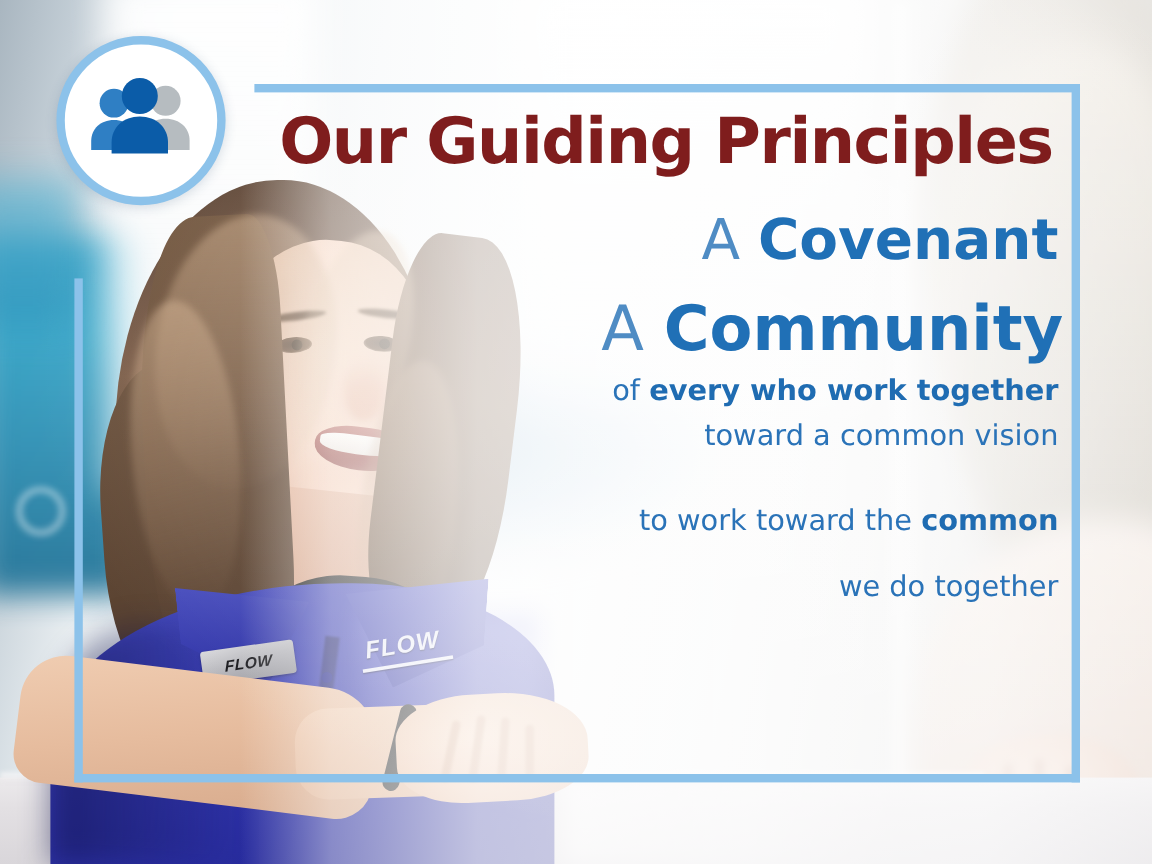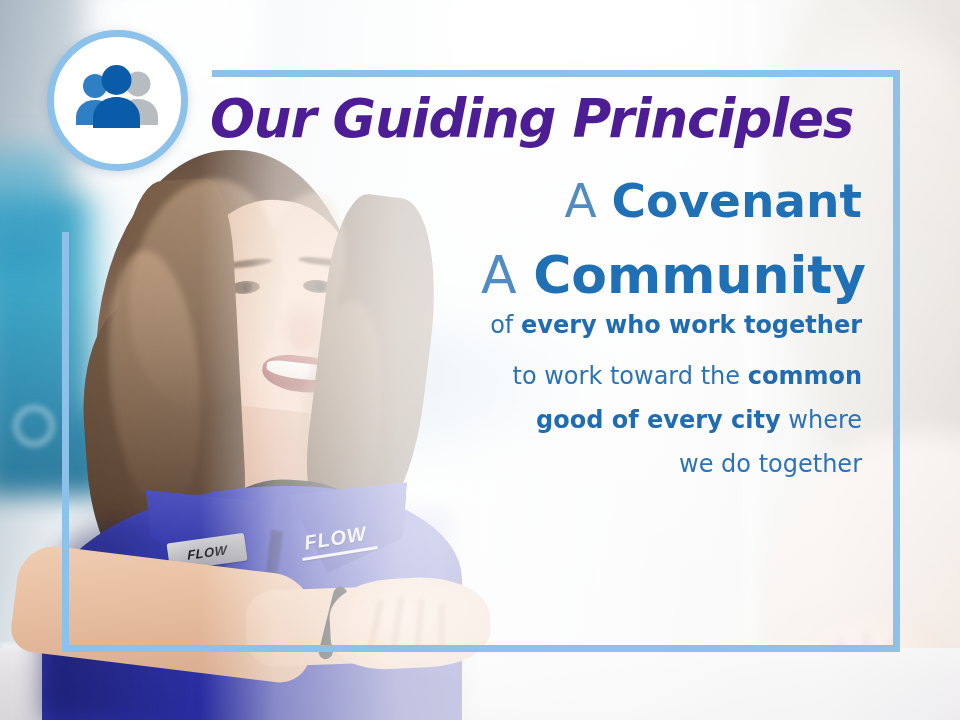--- a/index.html
+++ b/index.html
@@ -396,13 +396,13 @@
   
   .headline {
     position:absolute; left:210px; top:92px; width:690px;
+    text-align:center;
     font-family:"DejaVu Sans", sans-serif;
     font-weight:700;
     font-size:53px;
     line-height:1;
     letter-spacing:-1.2px;
-    color:#4c1d95;
-    font-style:italic;
+    color:#7f1d1d;
   }
 
   .principles {

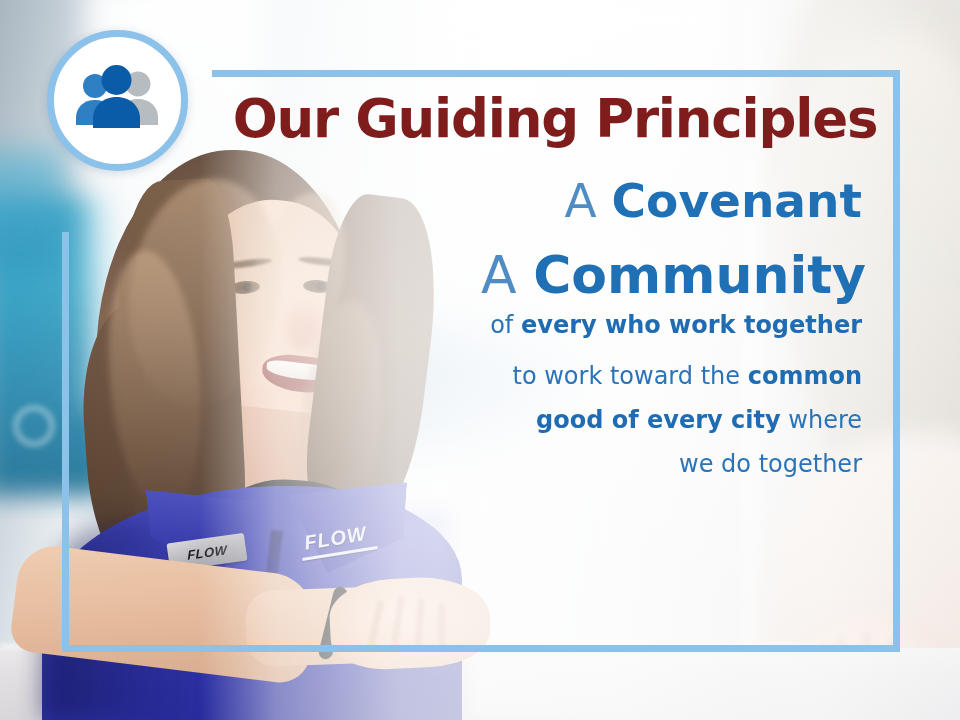--- a/index.html
+++ b/index.html
@@ -408,7 +408,7 @@
   .principles {
     position:absolute; left:200px; top:176px; width:700px;
     text-align:right;
-    padding-right:38px;
+    padding-right:18px;
   }
   .principle { margin-bottom:6px; }
 

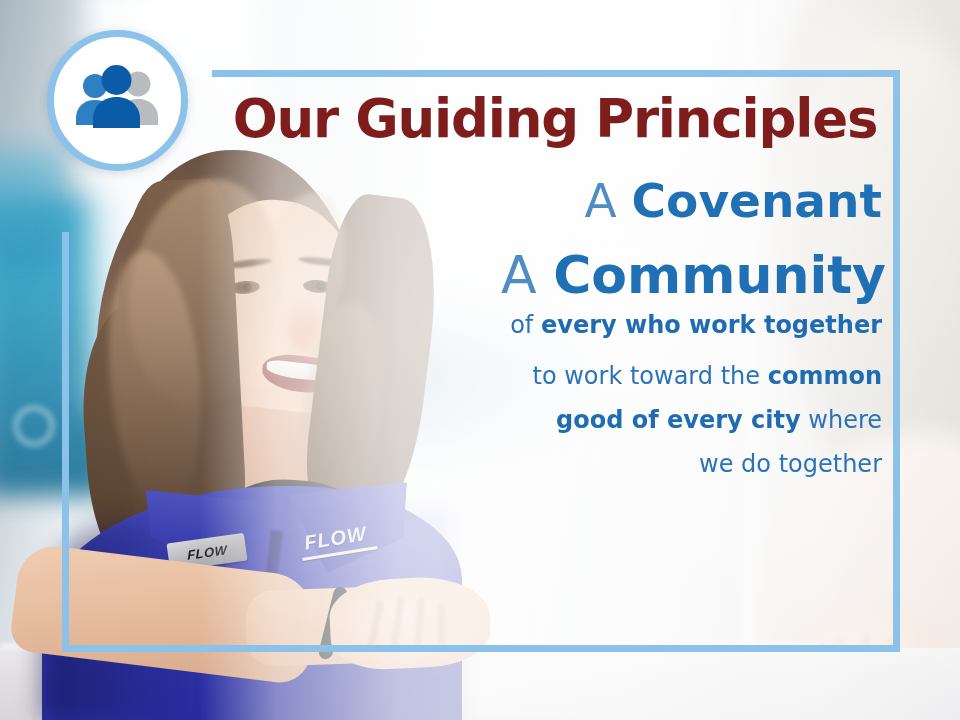--- a/index.html
+++ b/index.html
@@ -441,7 +441,7 @@
   .p-sub b { font-weight:700; color:#1f6cb2; }
 
   .p1 { margin-bottom:22px; }
-  .p2 { margin-bottom:20px; }
+  .p2 { margin-bottom:40px; }
   .p2 .p-head { margin-right:-4px; }
   .p3 .p-head { margin-right:-2px; }
   .p3 .p-sub { margin-top:13px; }

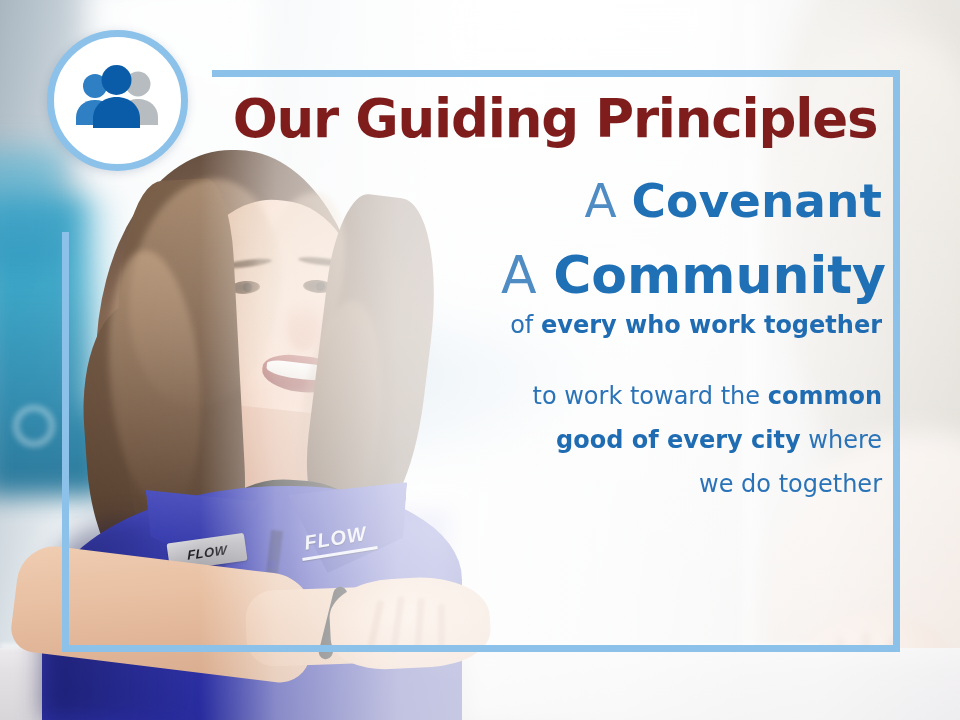--- a/index.html
+++ b/index.html
@@ -564,6 +564,7 @@
       <div class="principle p2">
         <div class="p-head"><span class="art">A </span><span class="word">Community</span></div>
         <div class="p-sub"><span>of </span><b>every who work together</b></div>
+        <div class="p-sub"><span>toward a common vision</span></div>
       </div>
       <div class="principle p3">
         <div class="p-sub"><span>to work toward the </span><b>common</b></div>

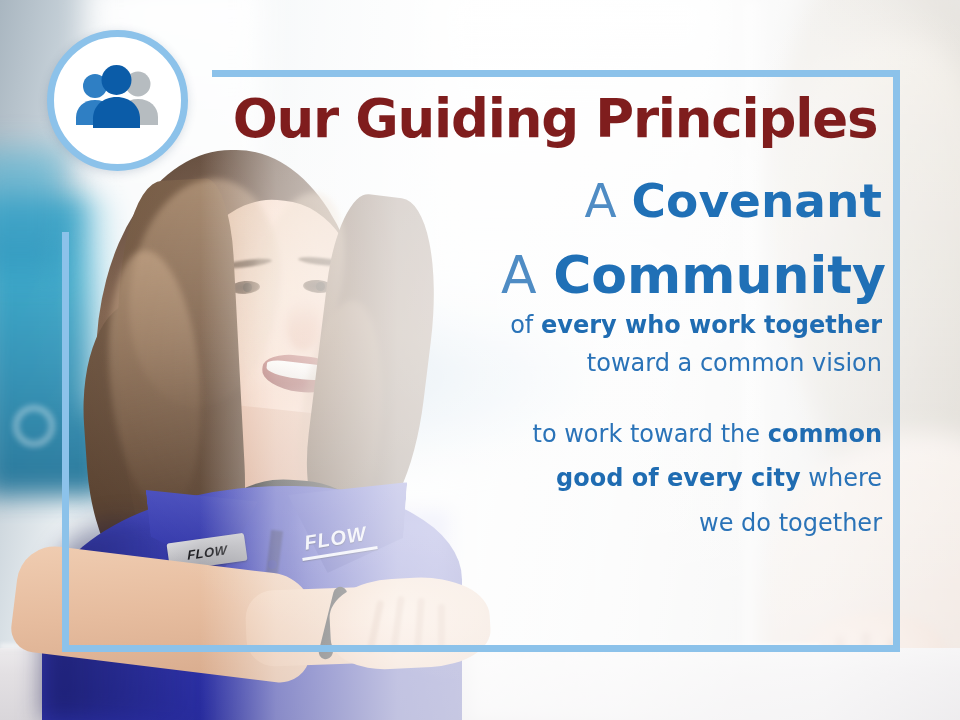--- a/index.html
+++ b/index.html
@@ -444,7 +444,7 @@
   .p2 { margin-bottom:40px; }
   .p2 .p-head { margin-right:-4px; }
   .p3 .p-head { margin-right:-2px; }
-  .p3 .p-sub { margin-top:13px; }
+  .p3 .p-sub { margin-top:24px; }
 </style>
 </head>
 <body>

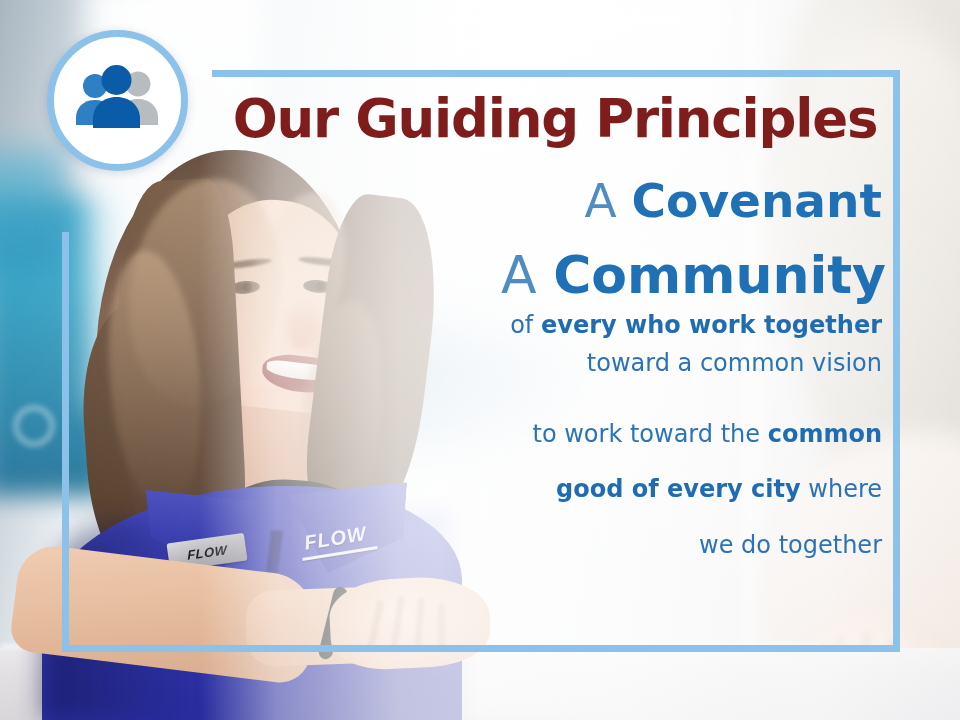--- a/index.html
+++ b/index.html
@@ -568,7 +568,6 @@
       </div>
       <div class="principle p3">
         <div class="p-sub"><span>to work toward the </span><b>common</b></div>
-        <div class="p-sub"><b>good of every city</b><span> where</span></div>
         <div class="p-sub"><span>we do together</span></div>
       </div>
     </div>

